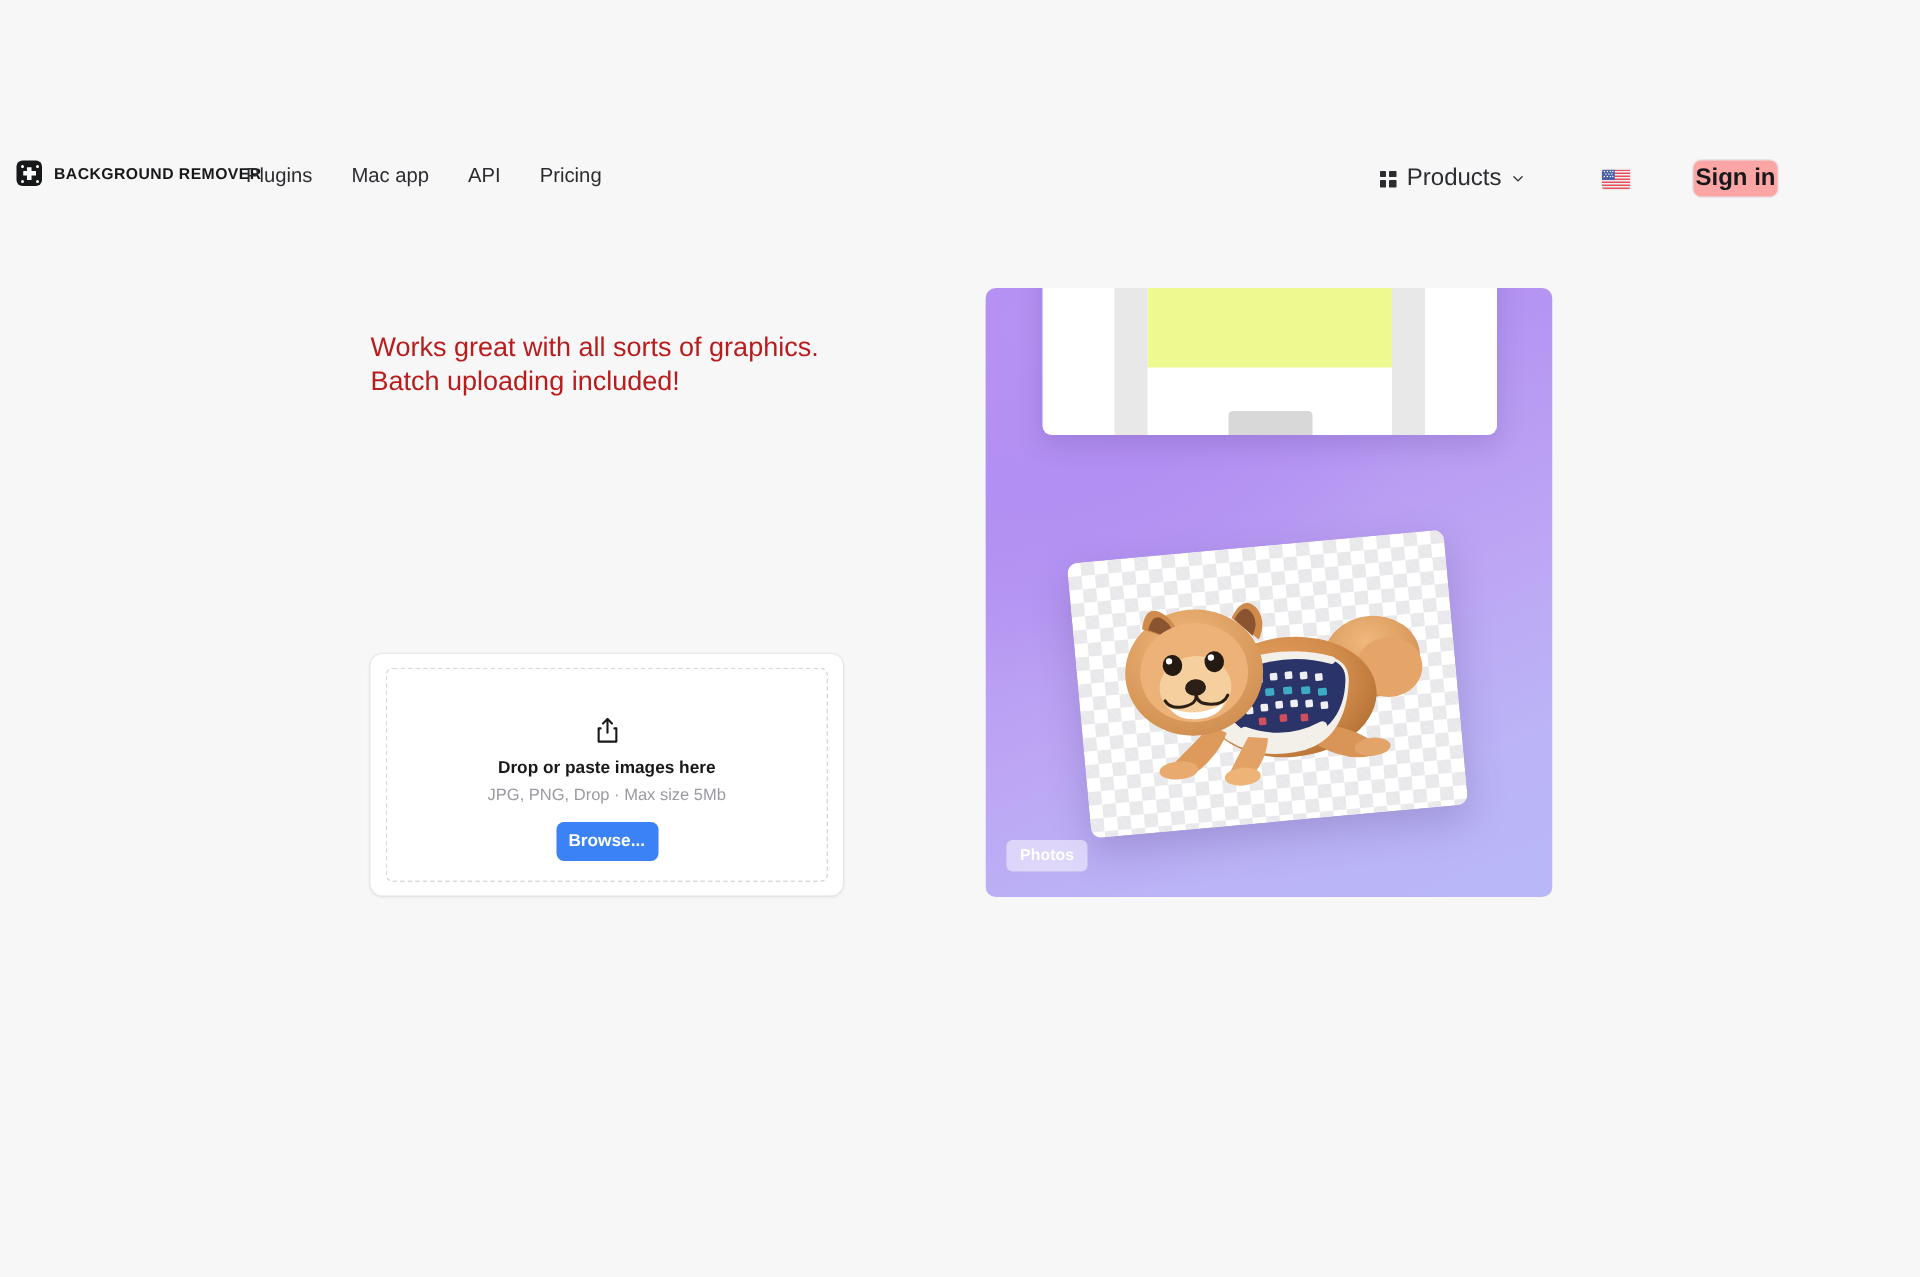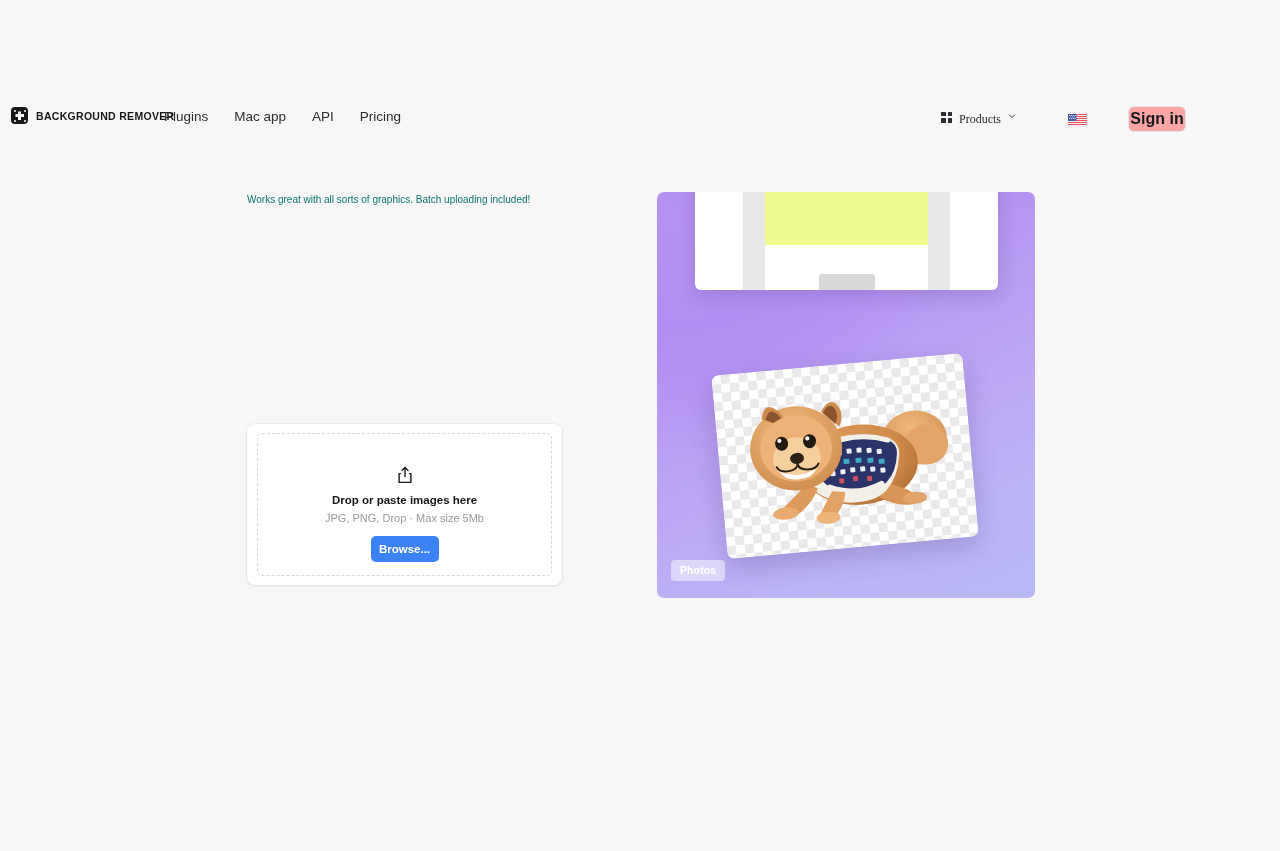--- a/index.html
+++ b/index.html
@@ -54,10 +54,9 @@
     display: flex; align-items: center; gap: 0;
   }
   .products {
-    display: flex; align-items: flex-start; gap: 7px;
-    font-size: 12px; color: #2b2d31; cursor: pointer;
+    display: flex; align-items: center; gap: 7px;
+    font-size: 16px; color: #2b2d31; cursor: pointer;
     margin-right: 52px;
-    font-family: Liberation Serif, serif;
   }
   .grid-icon {
     width: 11px; height: 11px; flex: none;

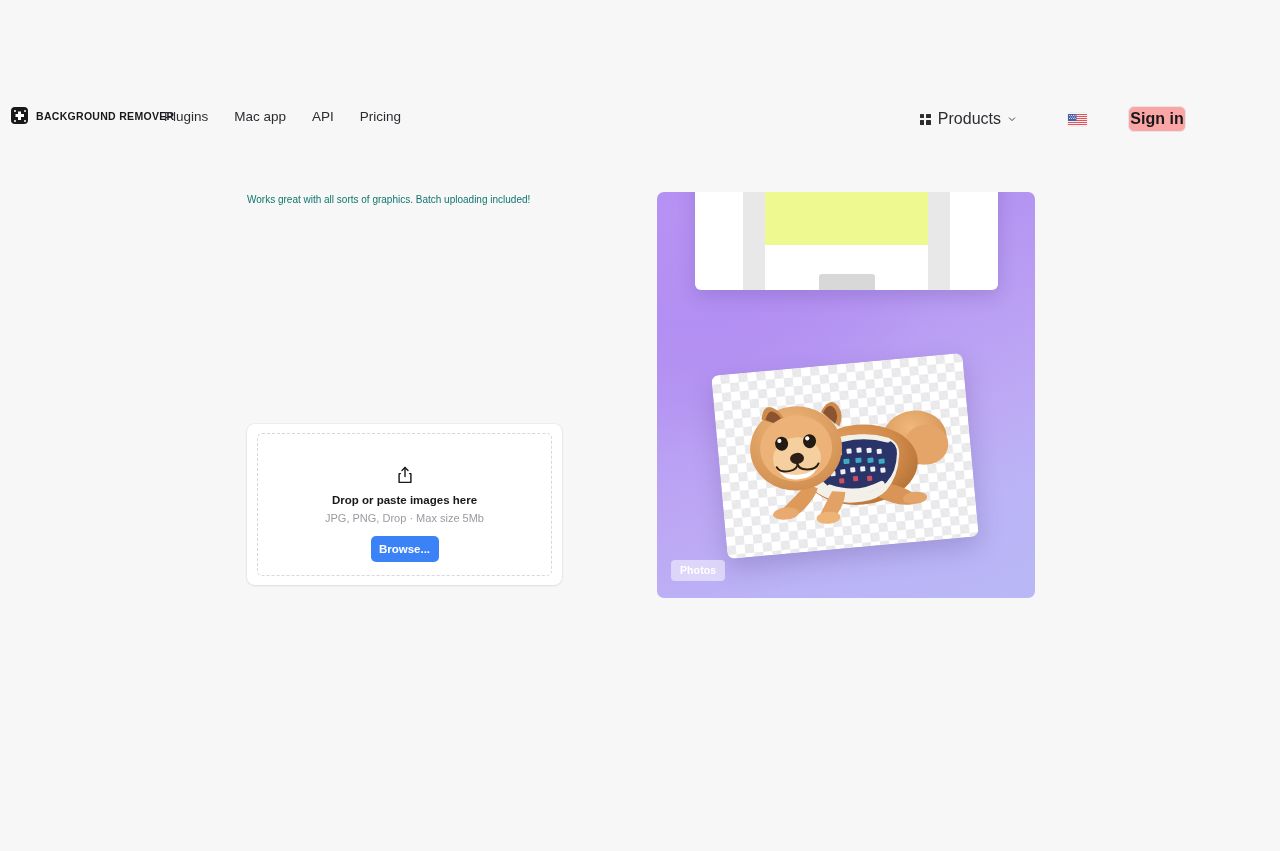--- a/index.html
+++ b/index.html
@@ -84,8 +84,8 @@
     color: #17181a; letter-spacing: -1px;
   }
   .subhead {
-    margin-top: 0;
-    font-size: 10px; line-height: 23px; color: #0f766e;
+    margin-top: 32px;
+    font-size: 18px; line-height: 23px; color: #b91c1c;
   }
 
   .dropzone {

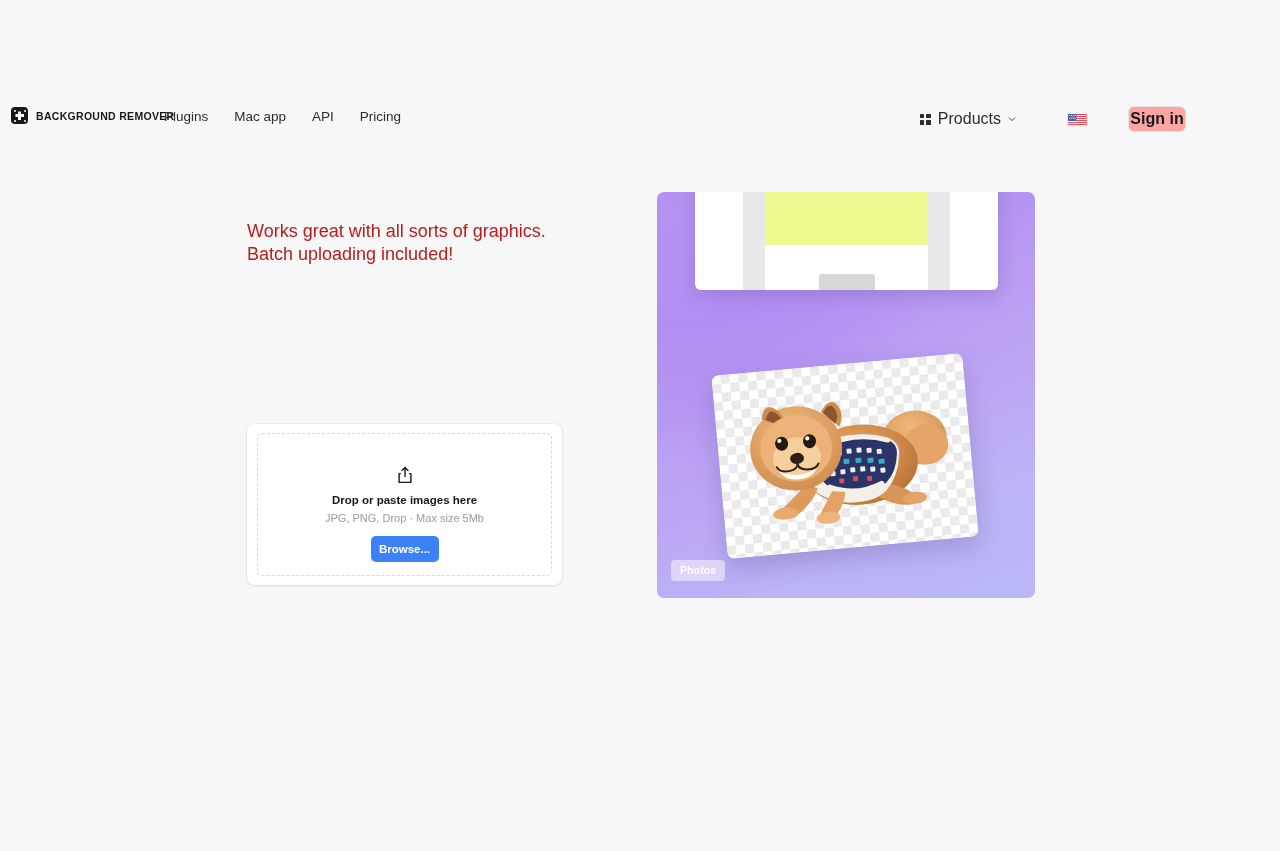--- a/index.html
+++ b/index.html
@@ -89,7 +89,7 @@
   }
 
   .dropzone {
-    position: absolute; left: 247px; top: 424px;
+    position: absolute; left: 247px; top: 436px;
     width: 315px; height: 161px;
     background: #ffffff; border-radius: 8px;
     box-shadow: 0 1px 3px rgba(16,17,20,.07), 0 0 0 1px rgba(16,17,20,.04);

